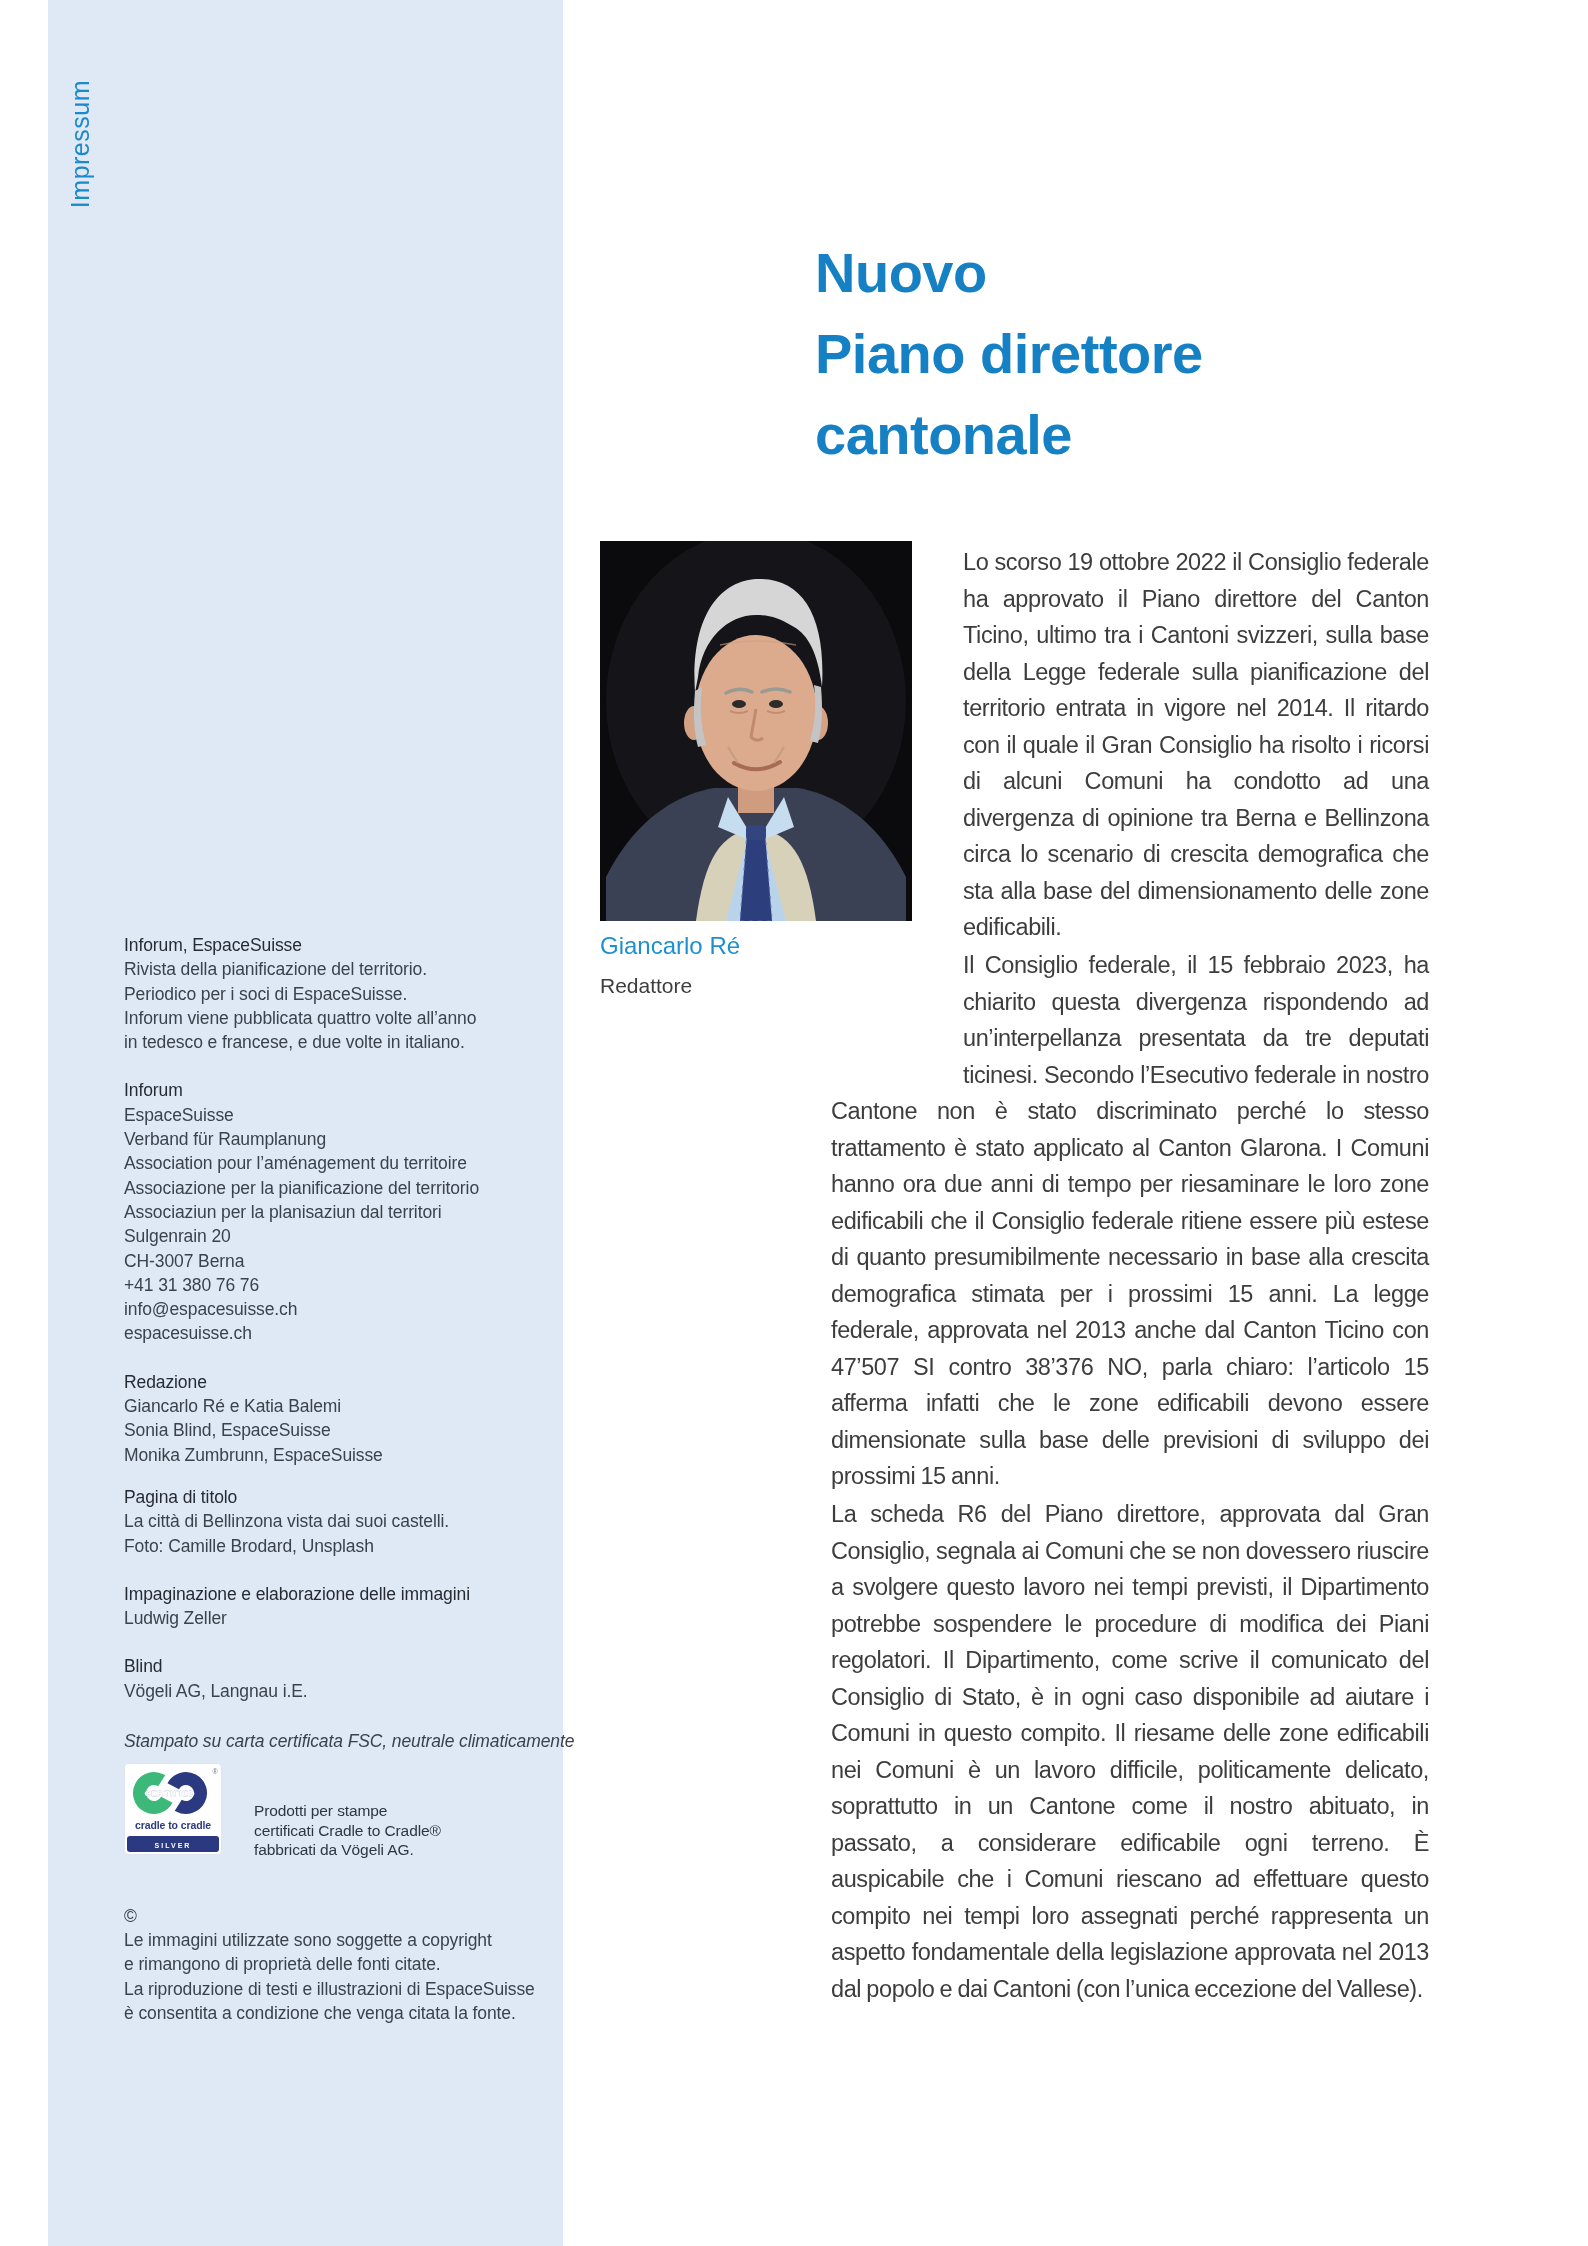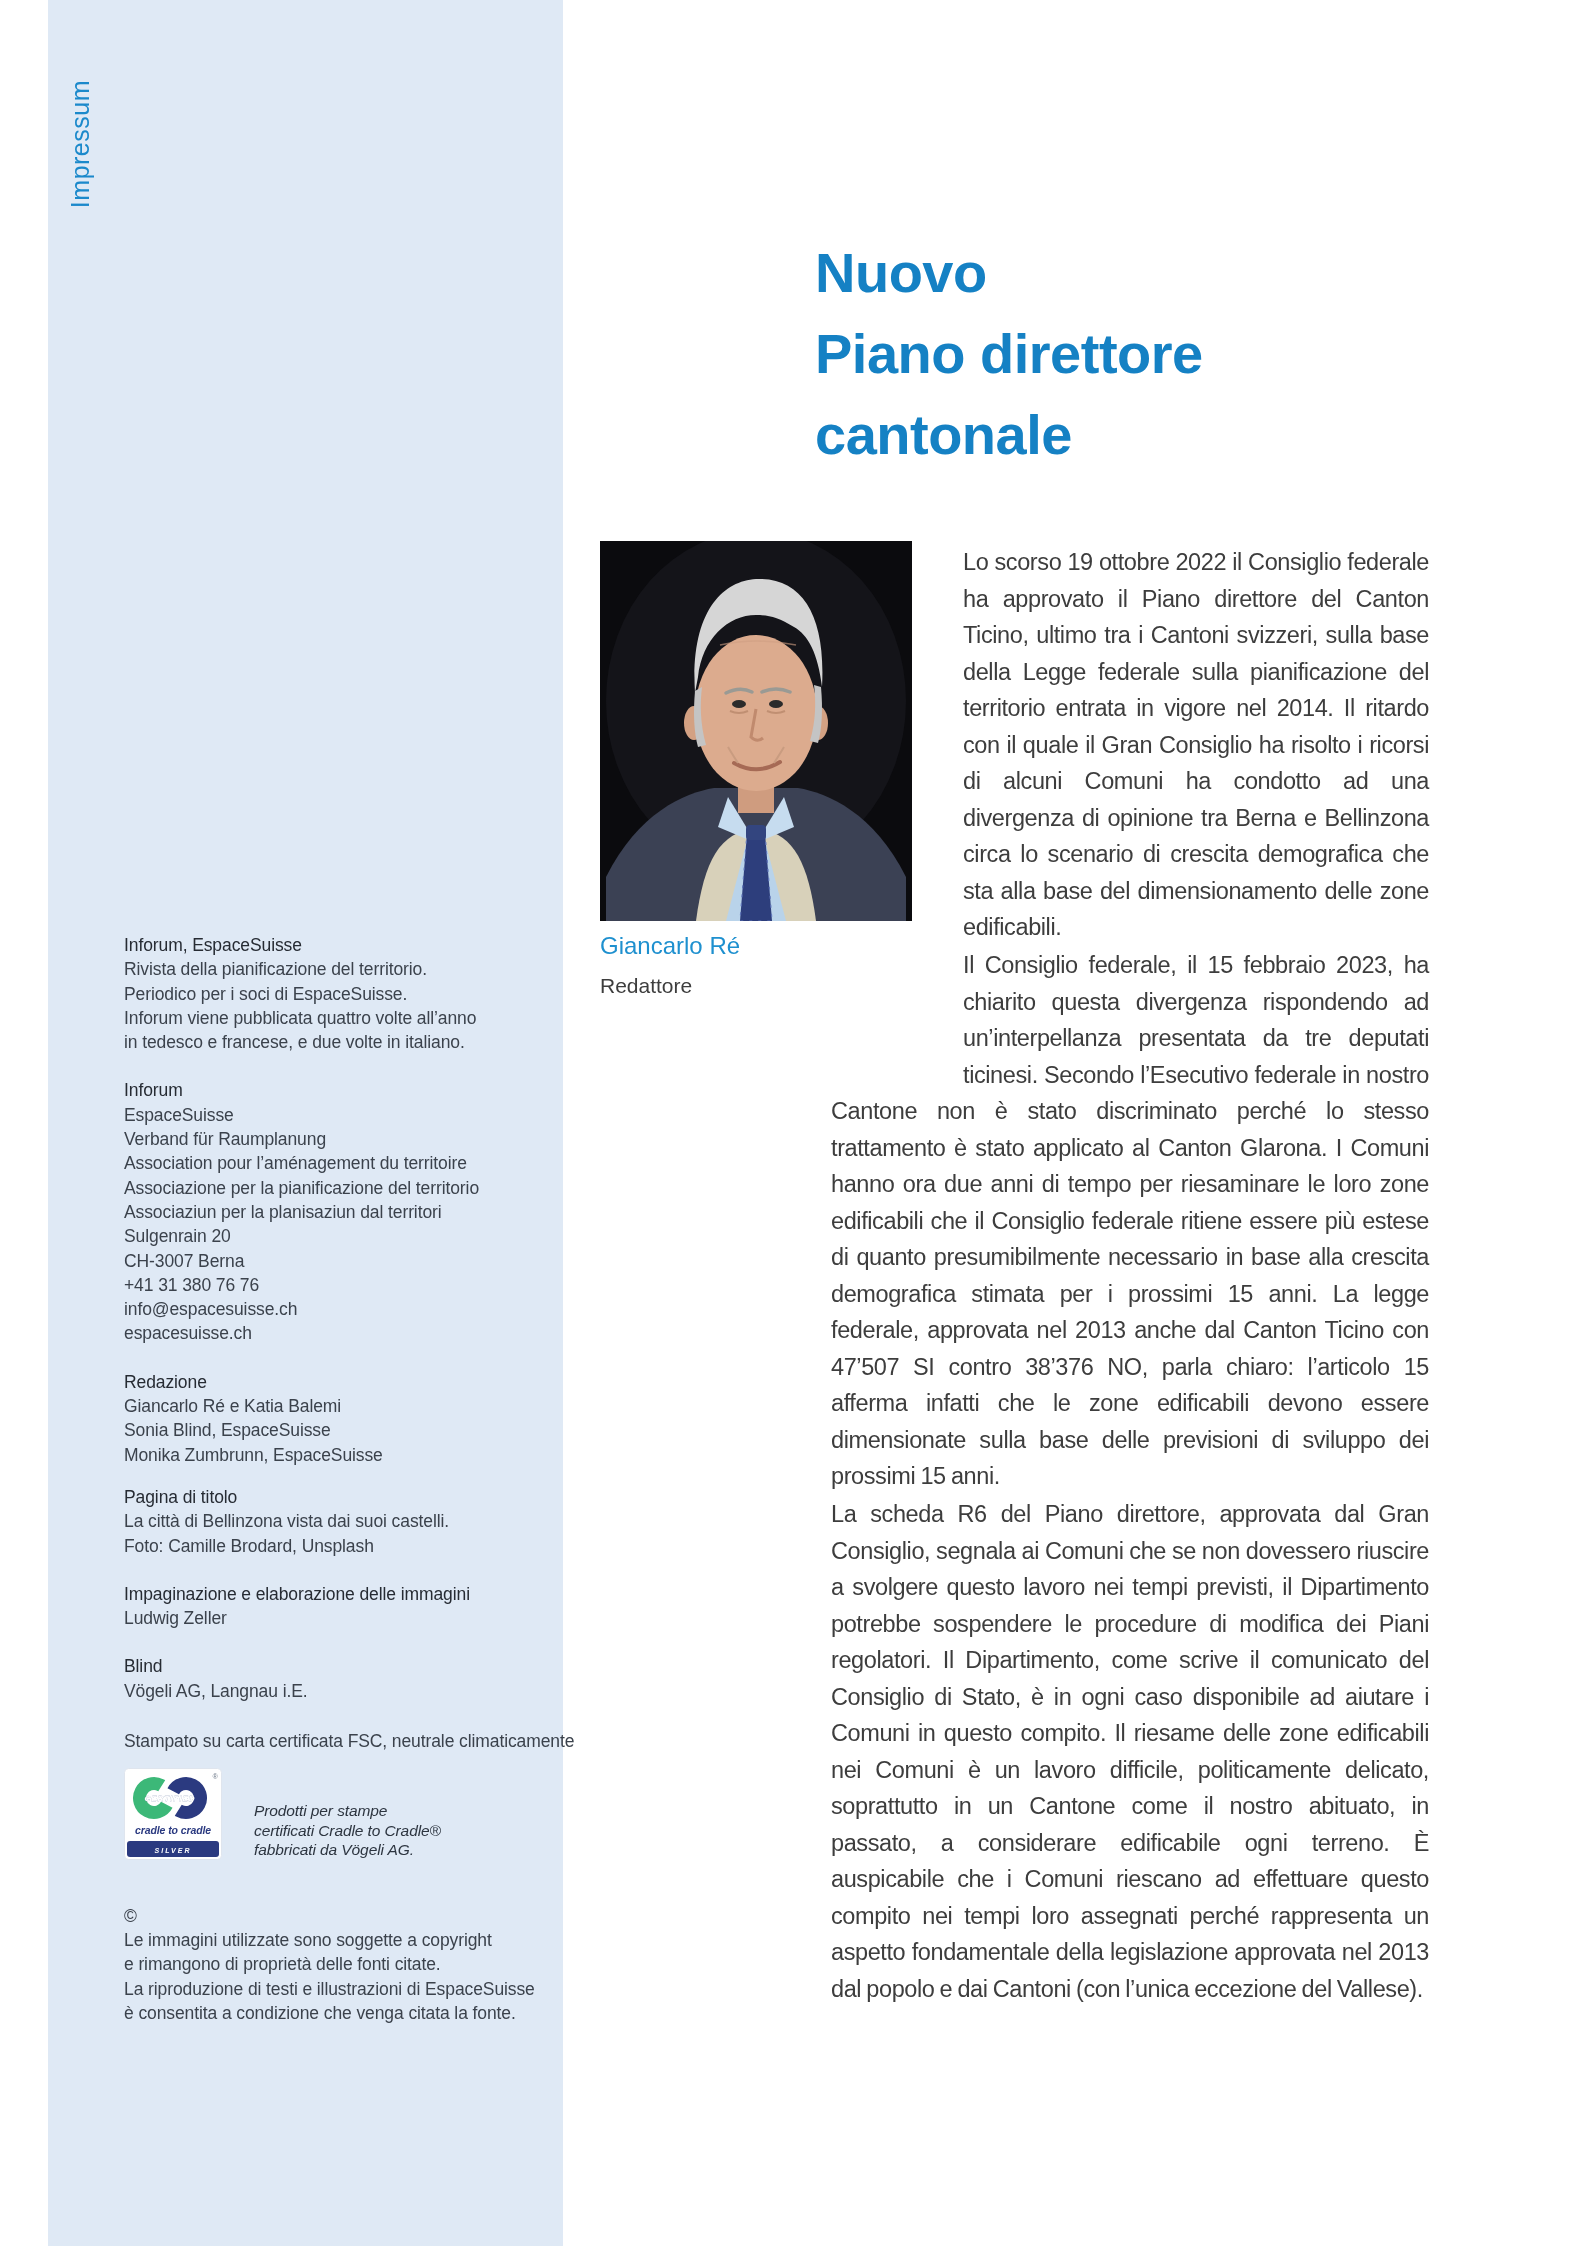--- a/index.html
+++ b/index.html
@@ -15,7 +15,7 @@
   .iblock{margin:0 0 24px 0;}
   .iblock.tight{margin-bottom:18px;}
   .lines{white-space:pre-line;}
-  .fsc-note{margin:26px 4px 4px 0;}
+  .fsc-note{margin:26px 4px 4px 0;font-style:italic;}
   .cert-row{display:flex;align-items:flex-end;margin-top:0;font-style:italic;}
   .cert-badge{flex:0 0 auto;}
   .cert-note{margin:44px 0 0 32px;font-size:15.5px;line-height:19.5px;font-weight:500;

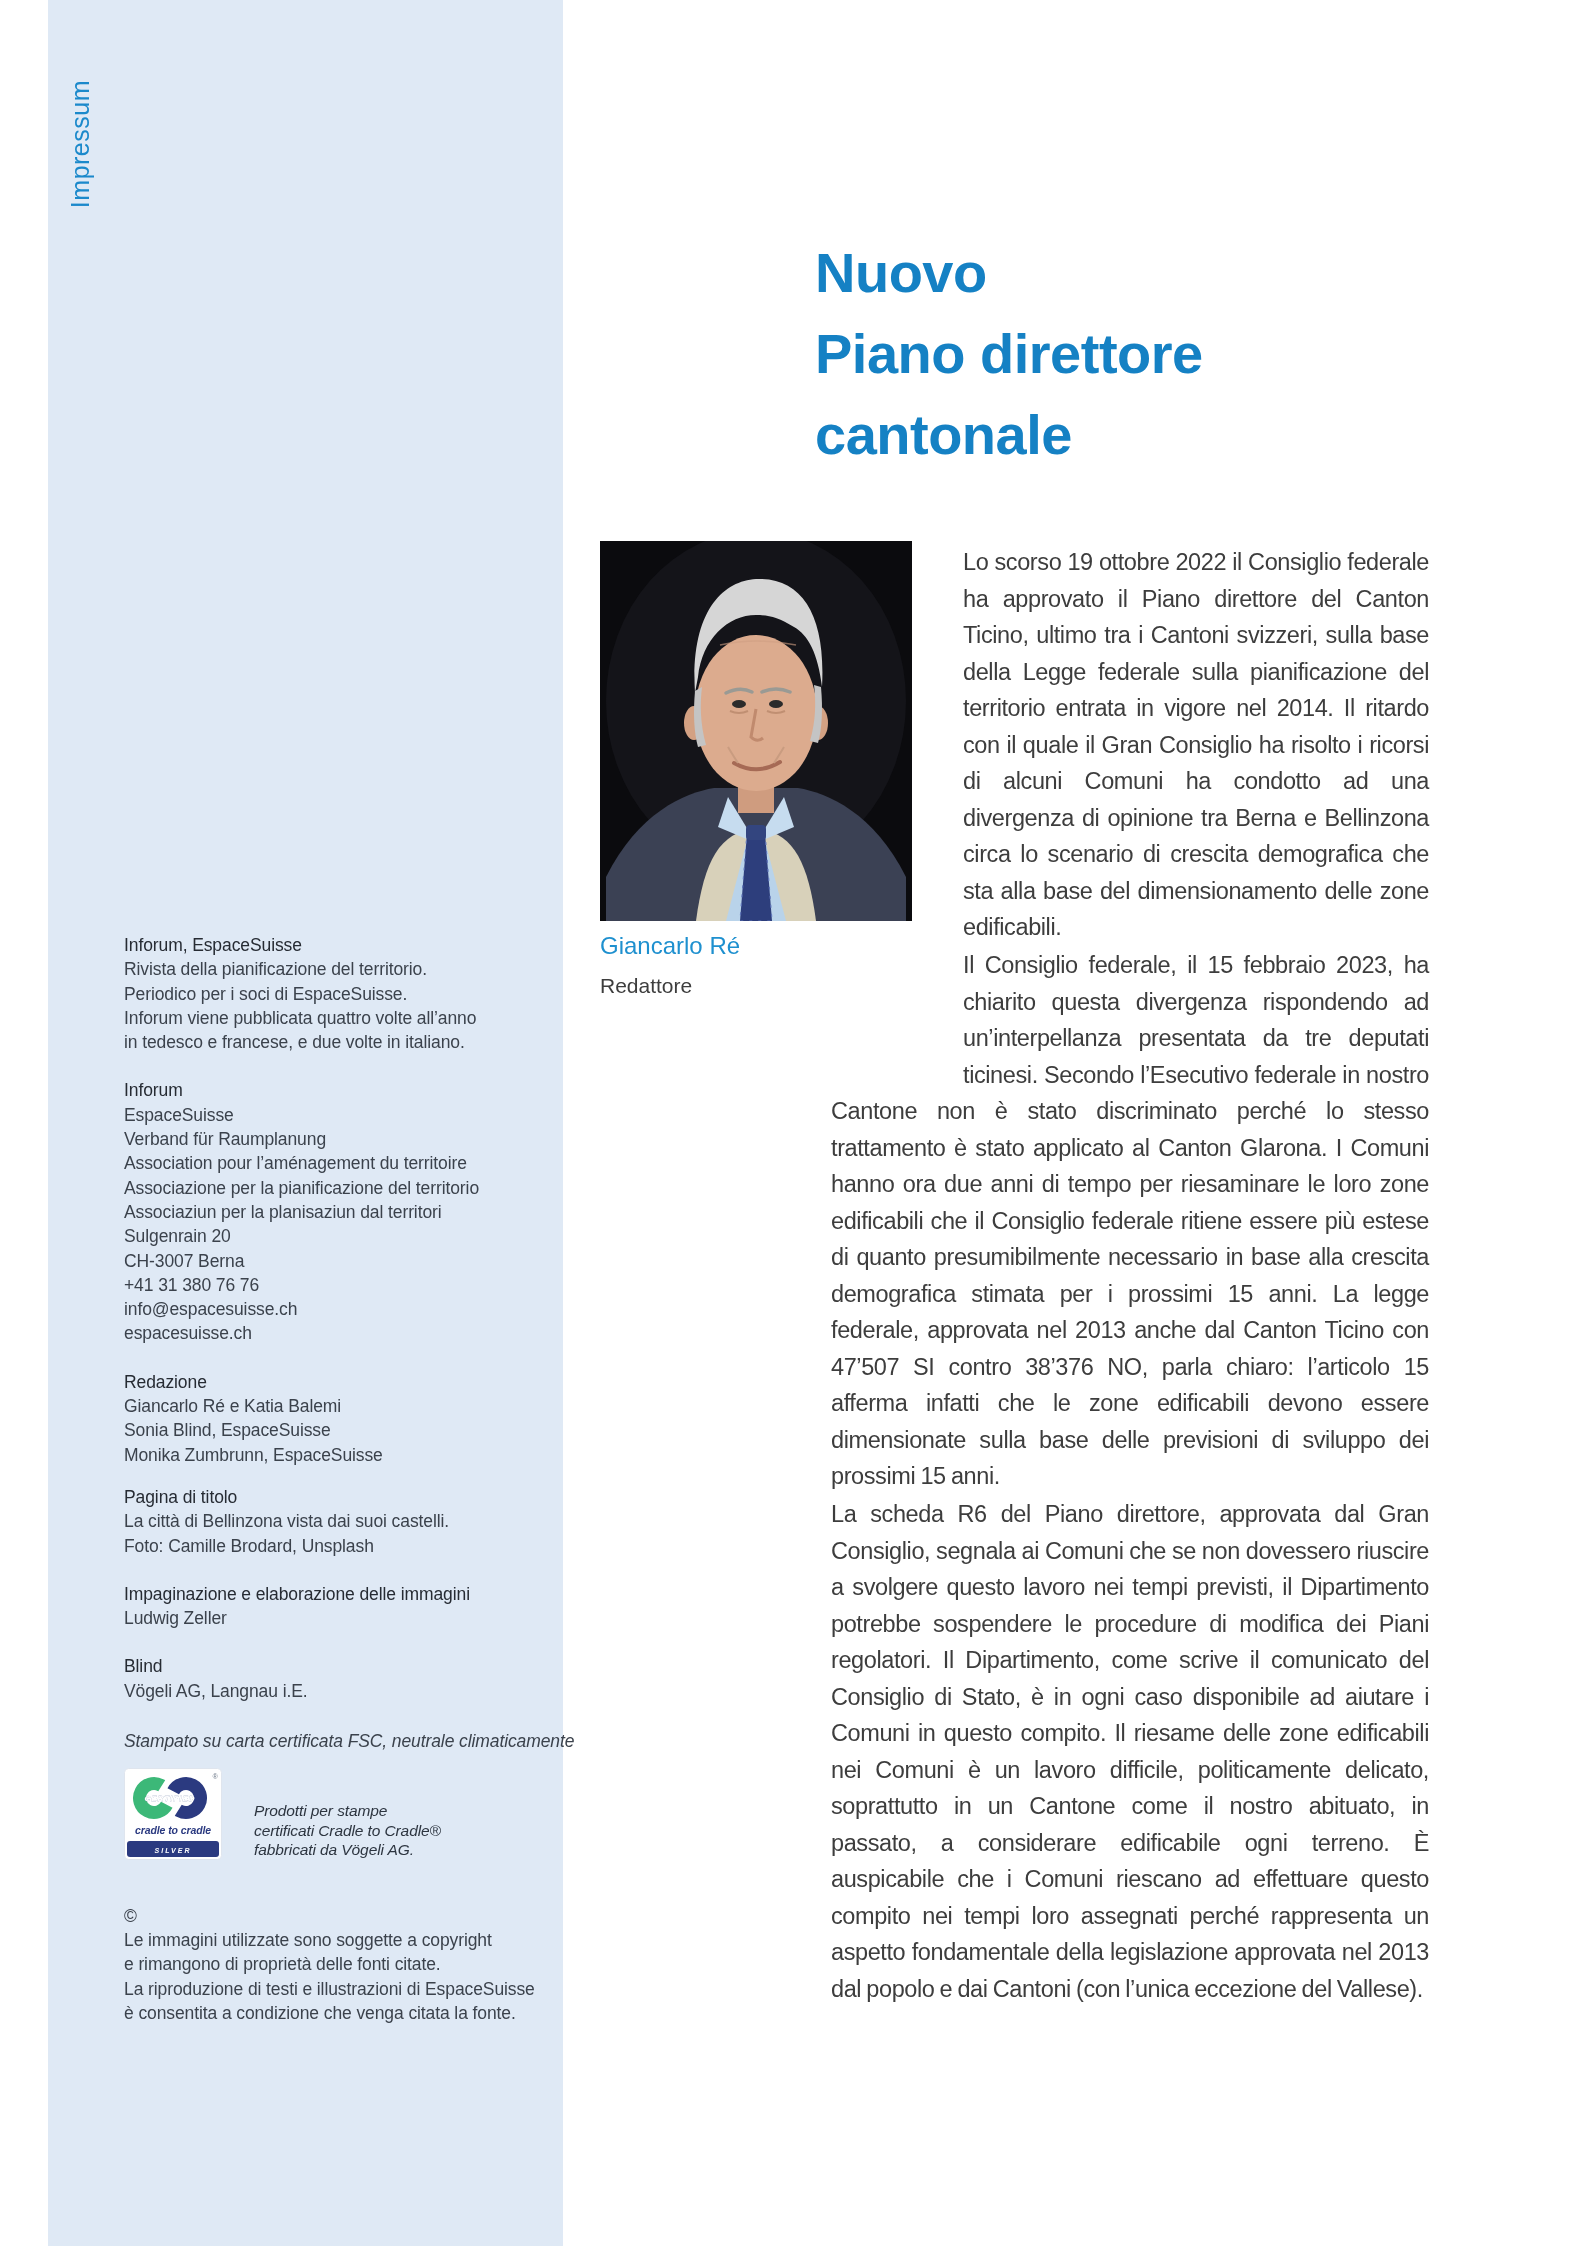--- a/index.html
+++ b/index.html
@@ -16,7 +16,7 @@
   .iblock.tight{margin-bottom:18px;}
   .lines{white-space:pre-line;}
   .fsc-note{margin:26px 4px 4px 0;font-style:italic;}
-  .cert-row{display:flex;align-items:flex-end;margin-top:0;font-style:italic;}
+  .cert-row{display:flex;align-items:center;margin-top:0;}
   .cert-badge{flex:0 0 auto;}
   .cert-note{margin:44px 0 0 32px;font-size:15.5px;line-height:19.5px;font-weight:500;
         color:#2d3540;white-space:pre-line;}

